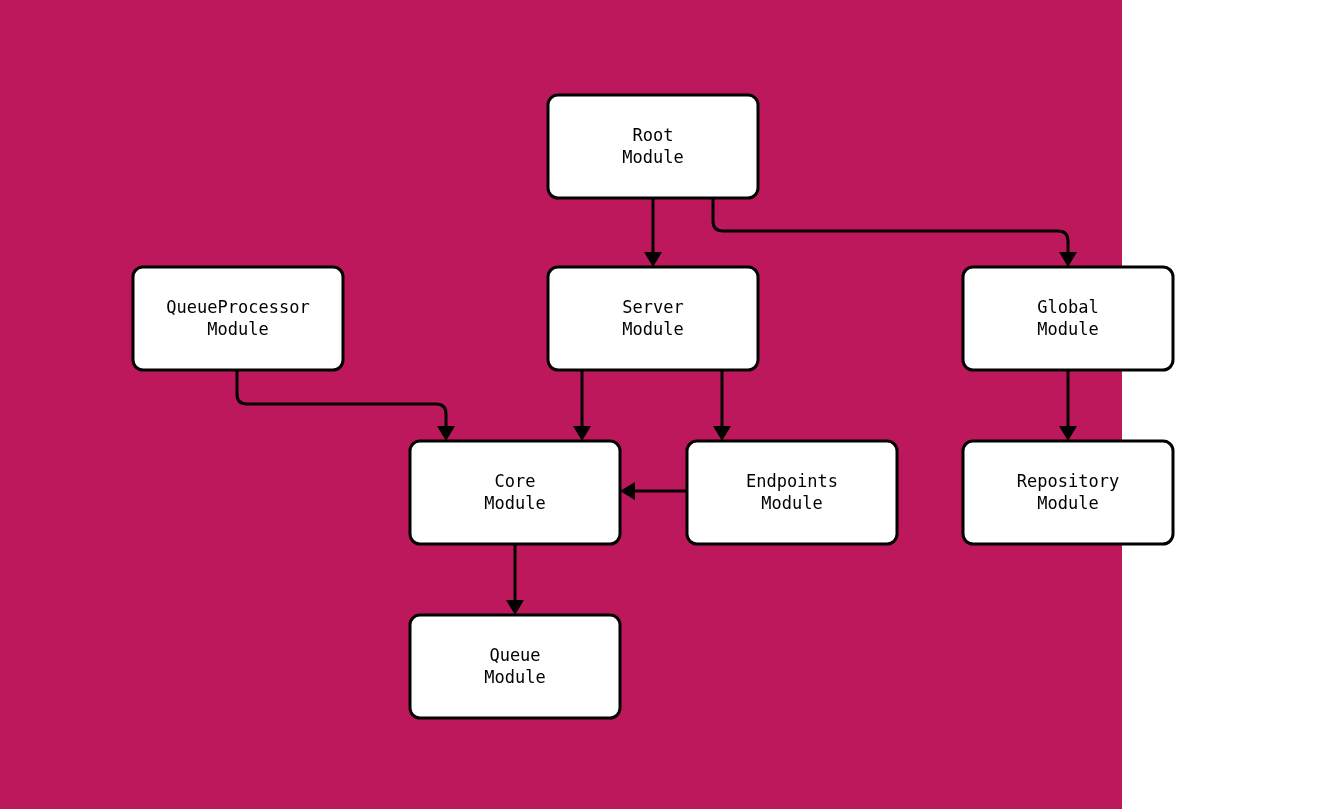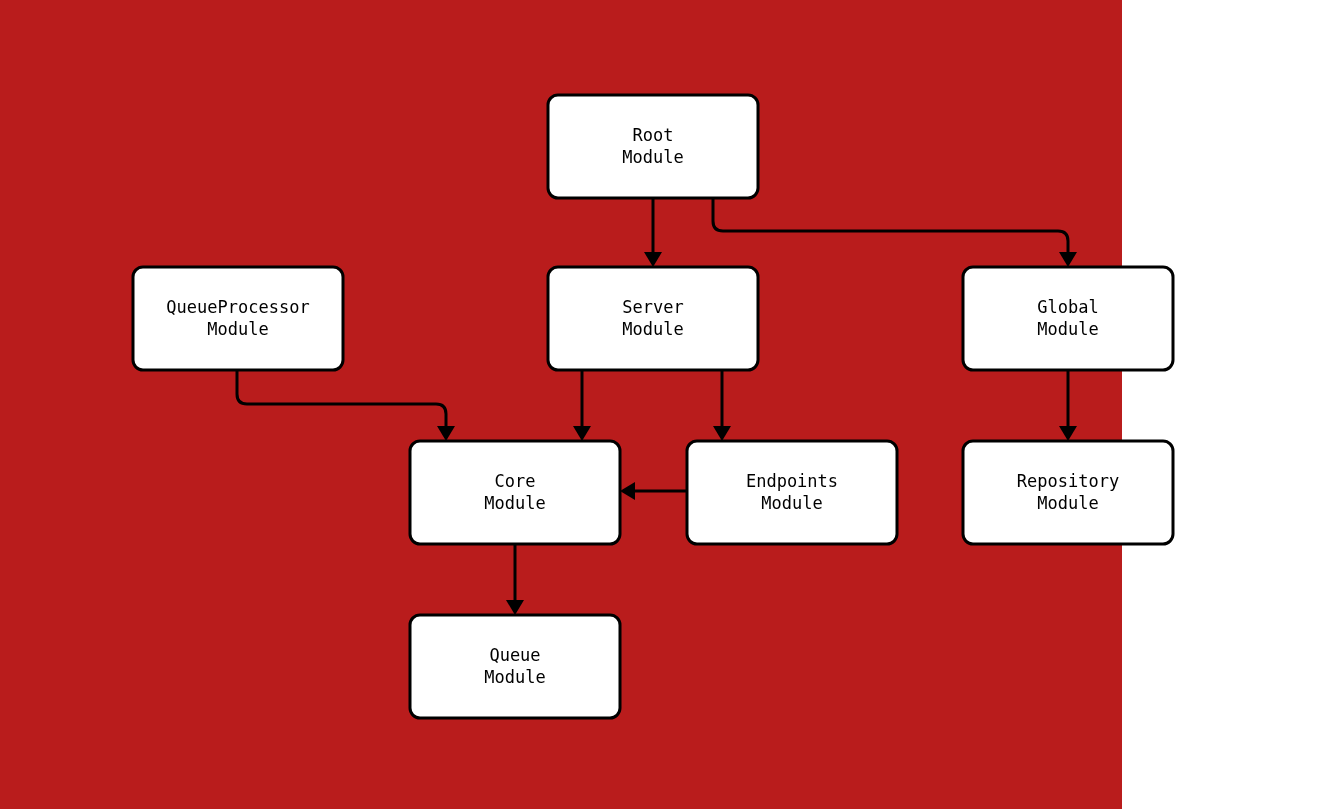--- a/index.html
+++ b/index.html
@@ -18,7 +18,7 @@
     position: relative;
     width: 1122px;
     height: 809px;
-    background: #b91c1c;
+    background: #be185d;
   }
   svg.diagram-svg {
     position: absolute;

